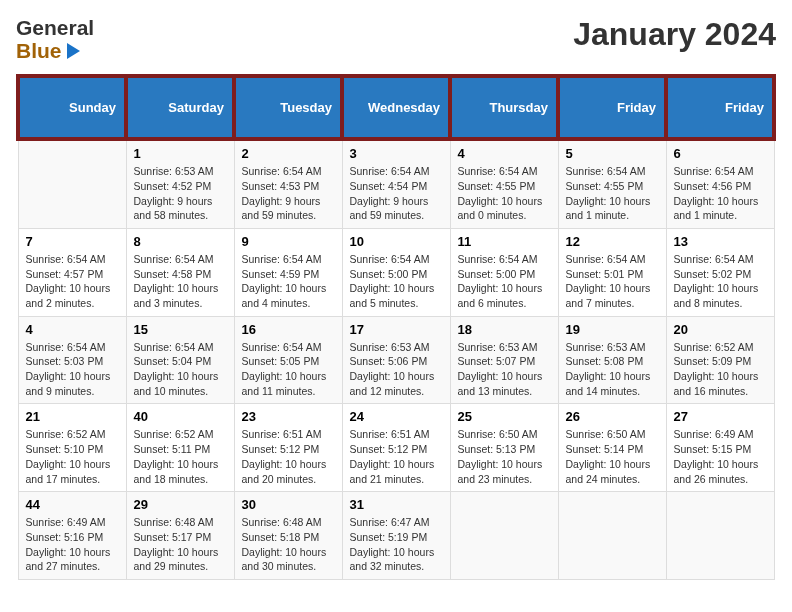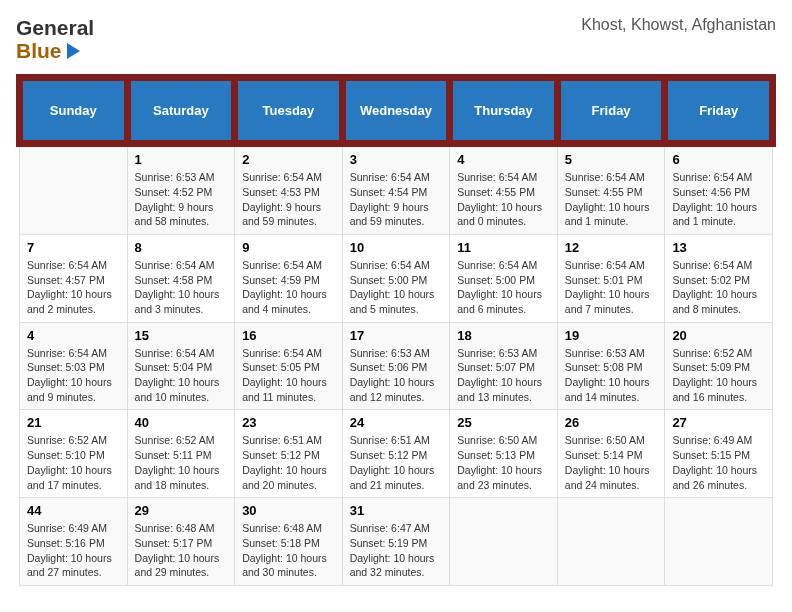--- a/index.html
+++ b/index.html
@@ -86,6 +86,7 @@
     </div>
   </div>
   <div class="title-block">
+    <h1>January 2024</h1>
     <h2>Khost, Khowst, Afghanistan</h2>
   </div>
 </div>

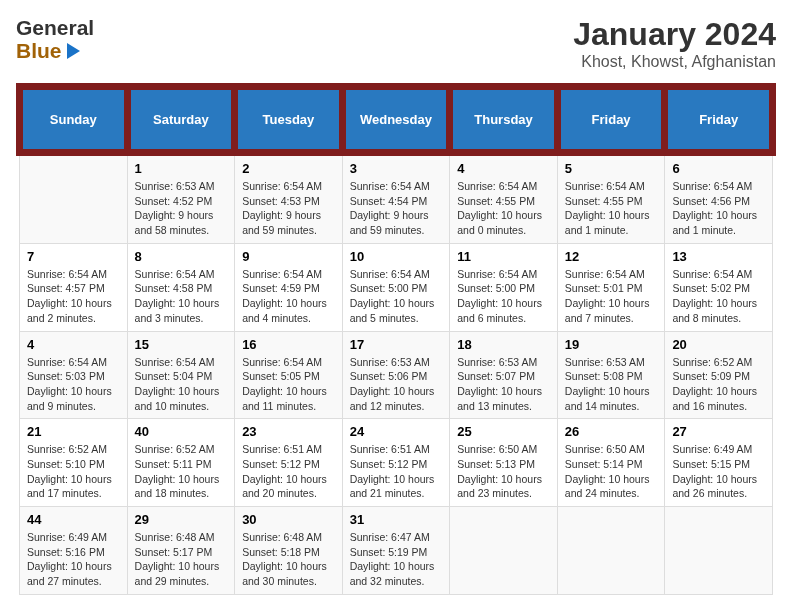--- a/index.html
+++ b/index.html
@@ -87,7 +87,6 @@
   </div>
   <div class="title-block">
     <h1>January 2024</h1>
-    <h2>Khost, Khowst, Afghanistan</h2>
   </div>
 </div>
 

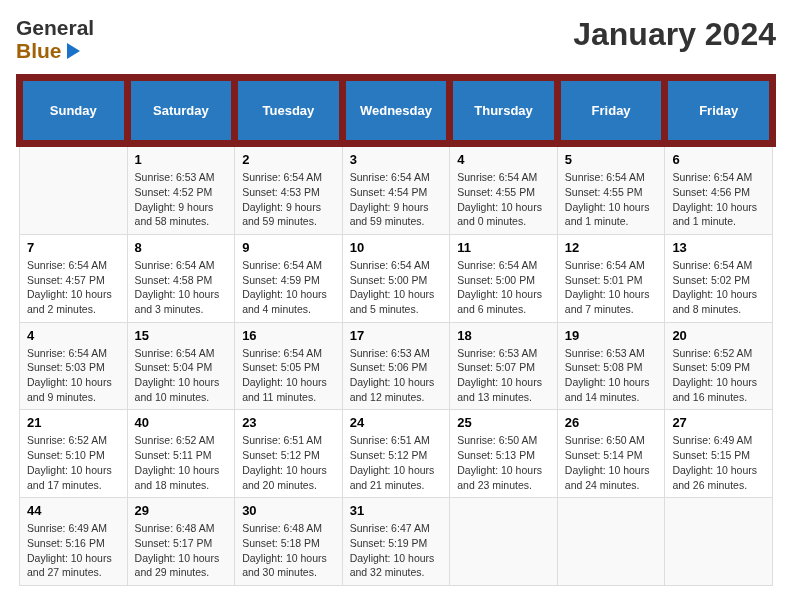--- a/index.html
+++ b/index.html
@@ -38,10 +38,10 @@
     }
     thead th {
       padding: 22px 8px;
-      text-align: center;
+      text-align: right;
       font-size: 13px;
       font-weight: bold;
-      border: 7px solid #7f1d1d;
+      border: 4px solid #7f1d1d;
     }
     tbody tr {
       border-bottom: 1px solid #ccc;

